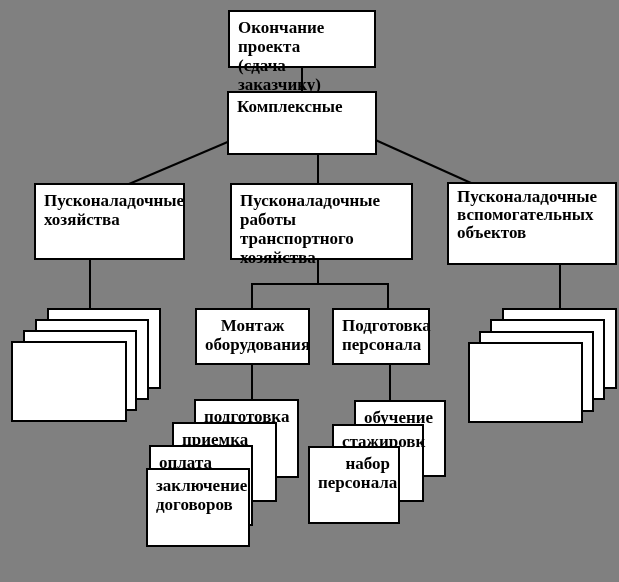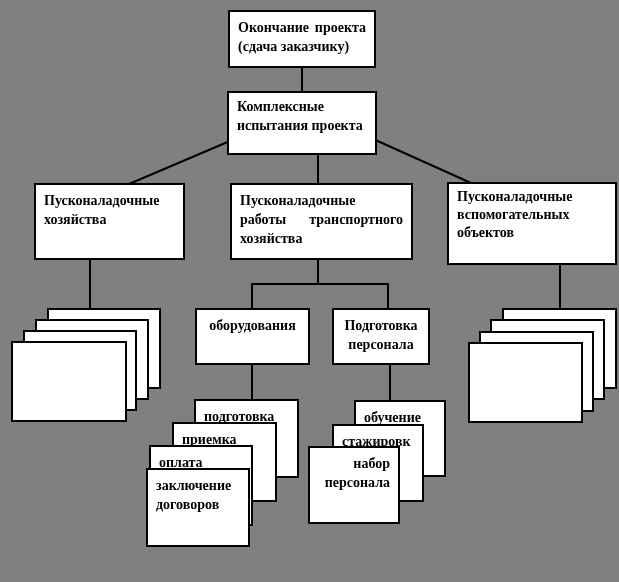--- a/index.html
+++ b/index.html
@@ -17,7 +17,7 @@
     border:2px solid #000000;
     box-sizing:border-box;
     font-weight:bold;
-    font-size:14px;
+    font-size:17px;
     line-height:19px;
     color:#000000;
   }

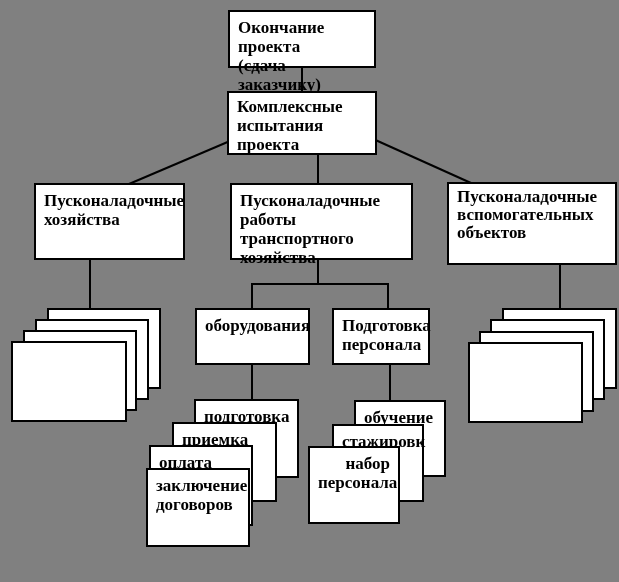--- a/index.html
+++ b/index.html
@@ -91,7 +91,6 @@
 
   <div class="box n-complex">
     <div>Комплексные</div>
-    <div>испытания проекта</div>
   </div>
 
   <div class="box n-left">

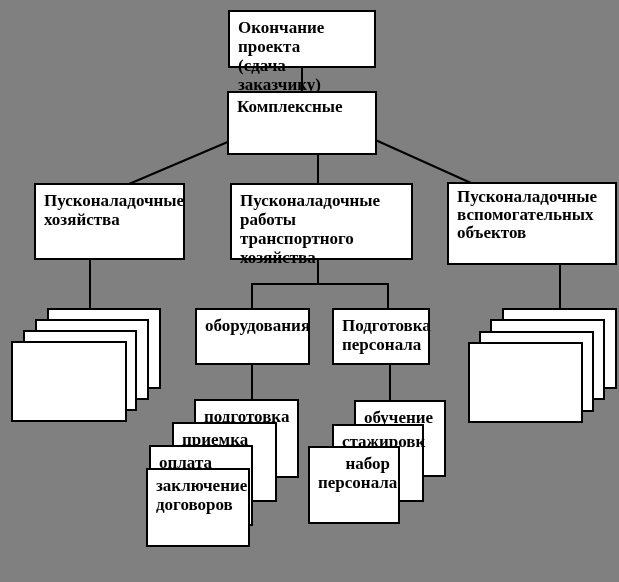--- a/index.html
+++ b/index.html
@@ -111,6 +111,7 @@
   </div>
 
   <div class="box n-montage">
+    <div class="tc">Монтаж</div>
     <div class="tc">оборудования</div>
   </div>
 

